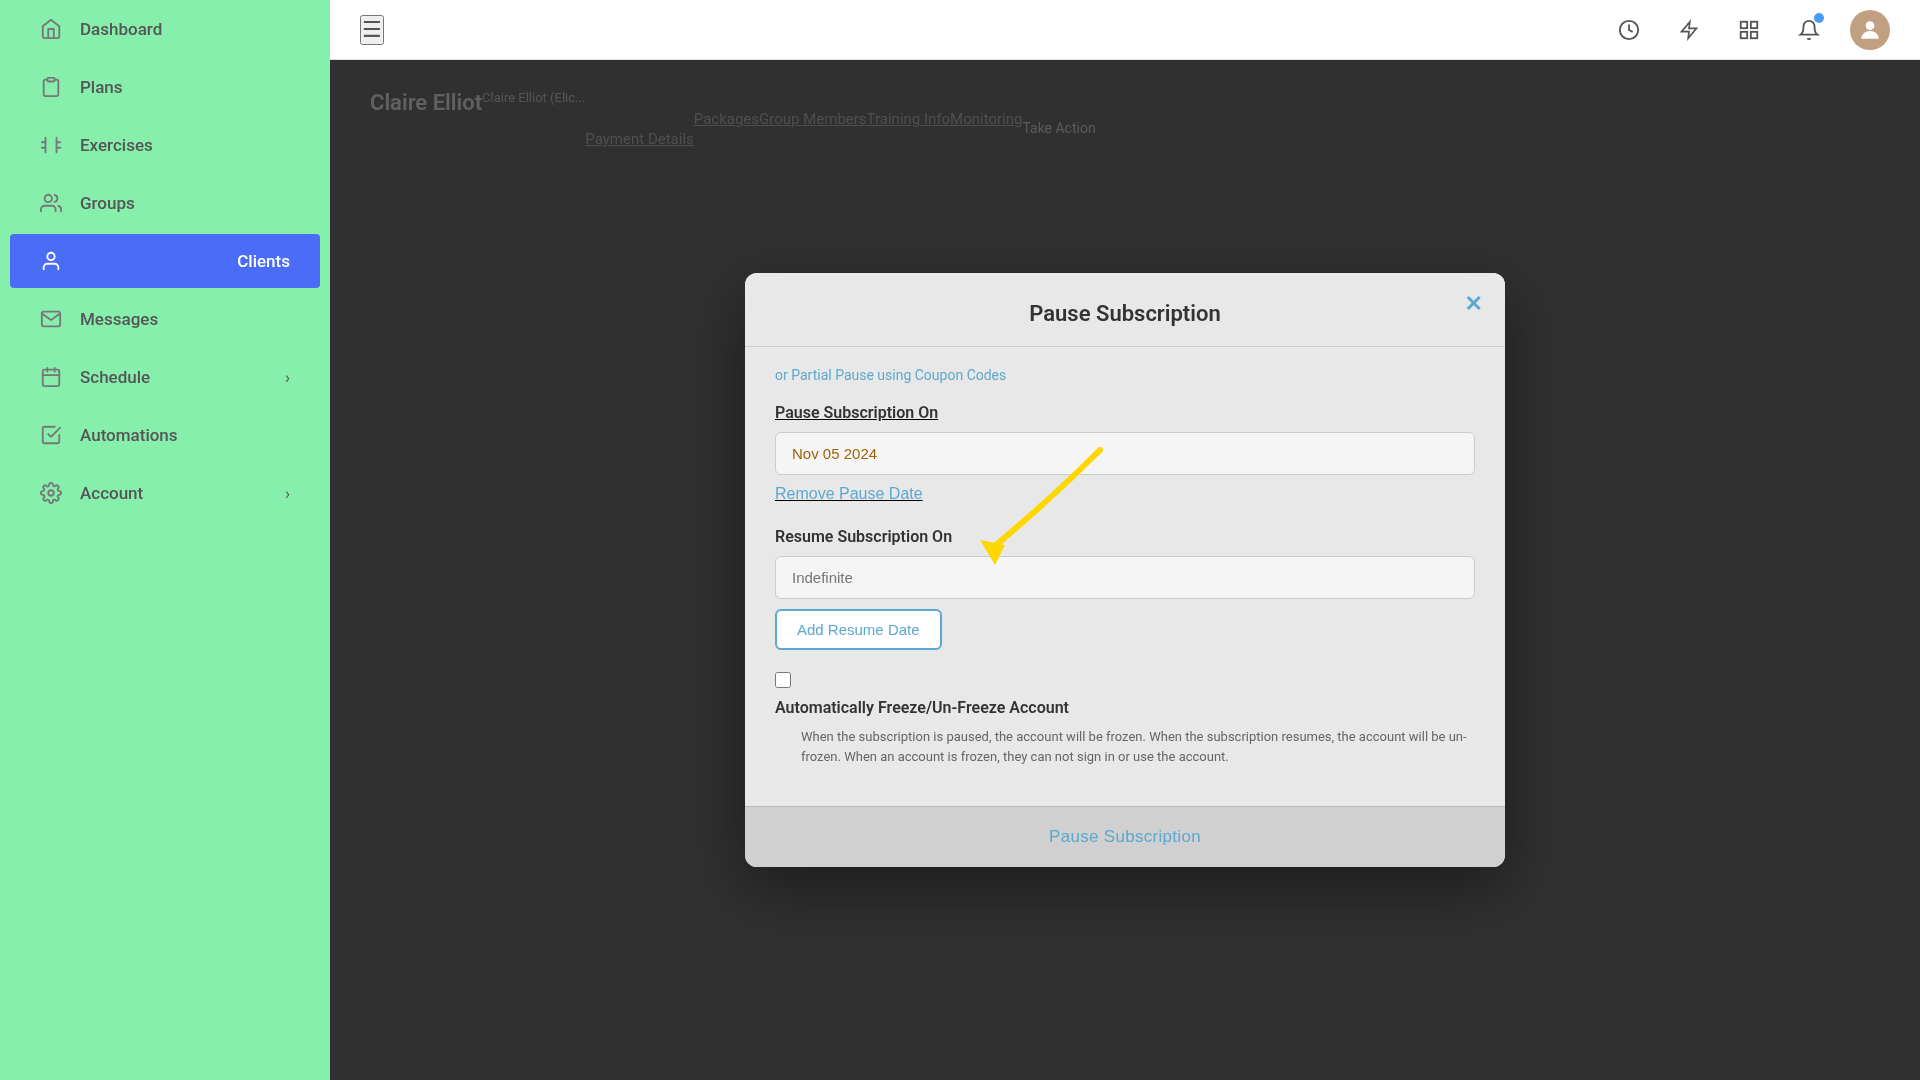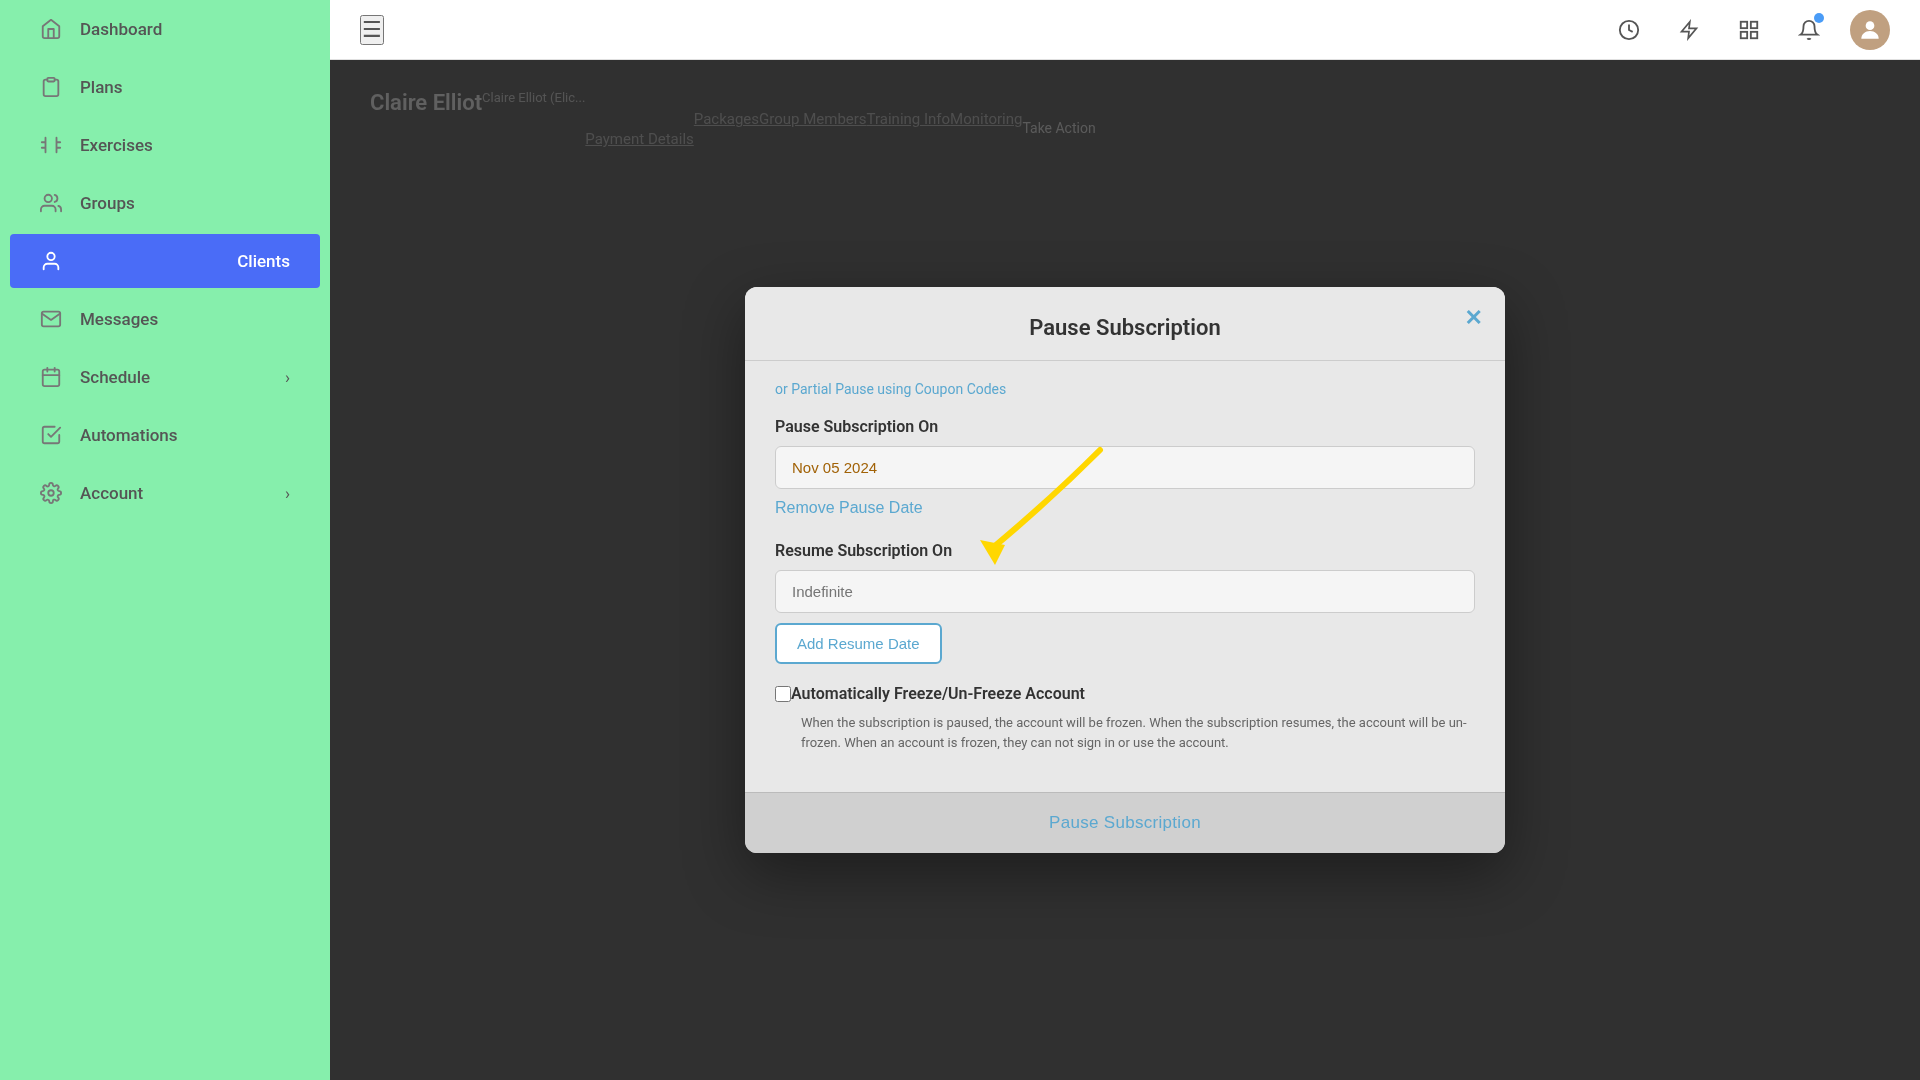--- a/index.html
+++ b/index.html
@@ -152,7 +152,7 @@
       margin-bottom: 20px;
     }
 
-    .form-section { margin-bottom: 20px; }
+    .form-section { margin-bottom: 20px; text-decoration: underline; }
     .form-label { font-size: 16px; font-weight: 600; color: #333; margin-bottom: 10px; display: block; }
     .form-input {
       width: 100%;

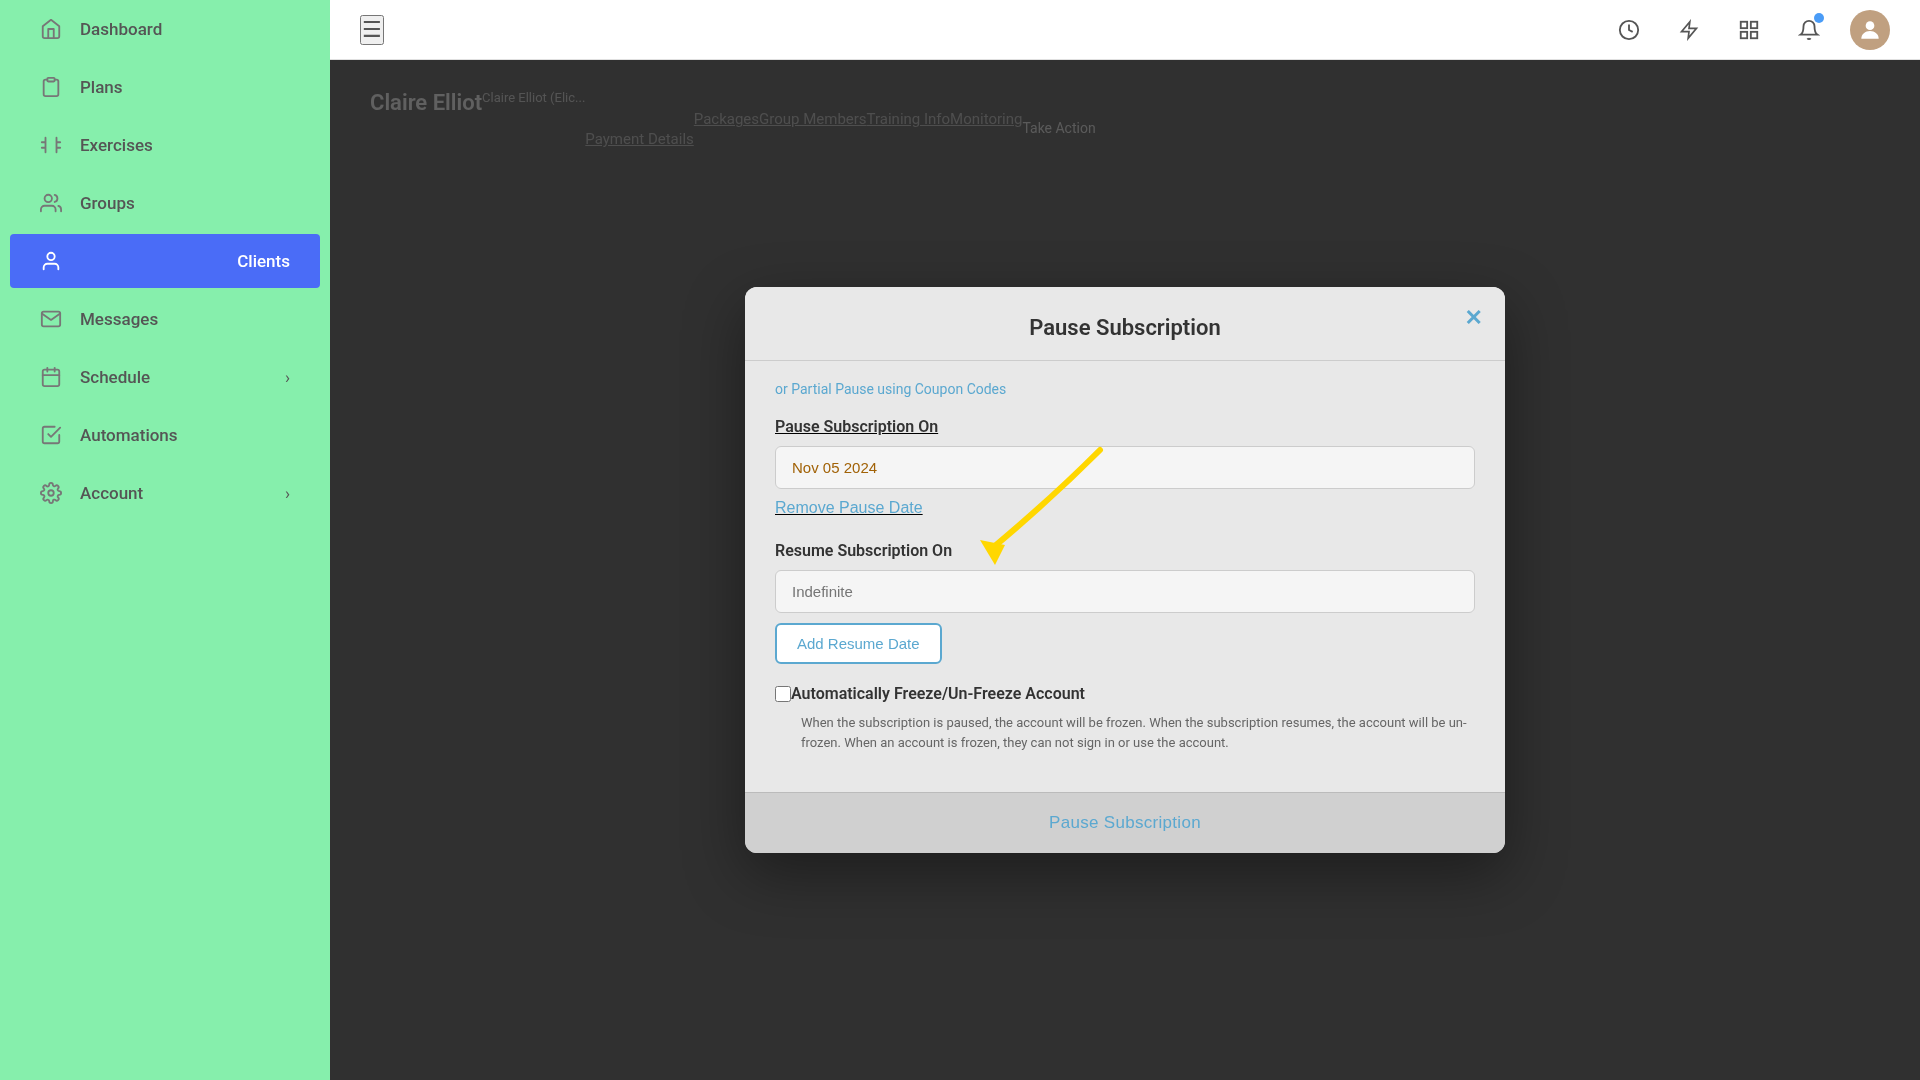--- a/index.html
+++ b/index.html
@@ -212,6 +212,8 @@
     .checkbox-row {
       display: flex;
       align-items: flex-start;
+      gap: 10px;
+      flex-direction: column;
     }
     .checkbox-input {
       width: 16px; height: 16px;

